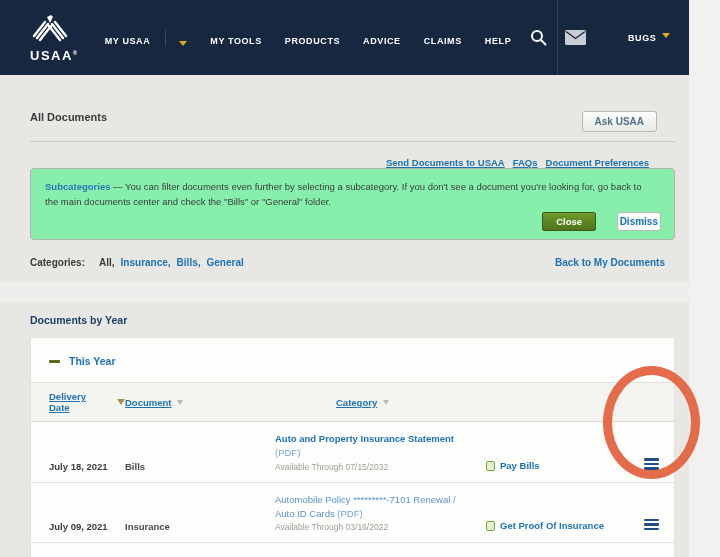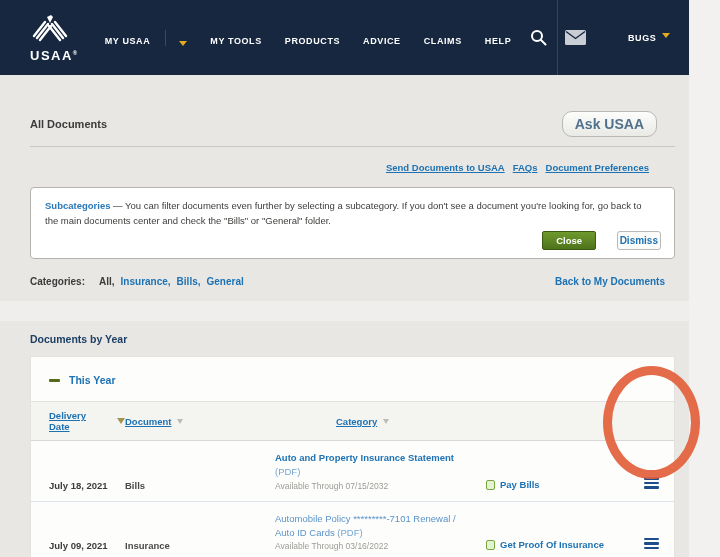--- a/index.html
+++ b/index.html
@@ -23,7 +23,7 @@
 
   
   .content { padding:0 14px 0 30px; }
-  .title-row { display:flex; justify-content:space-between; align-items:center; margin-top:36px; padding-right:18px; }
+  .title-row { display:flex; justify-content:space-between; align-items:flex-start; margin-top:36px; padding-right:18px; }
   .page-title { font-size:11px; font-weight:bold; color:#3b3b3b; }
   .btn-ask { font-size:14px; font-weight:bold; color:#51718c; background:linear-gradient(#fdfdfc,#e9e9e5); border:1px solid #b9b8b4; border-radius:10px; padding:4px 12px; cursor:pointer; }
   .title-rule { border-bottom:1px solid #c9c8c5; margin-top:9px; }

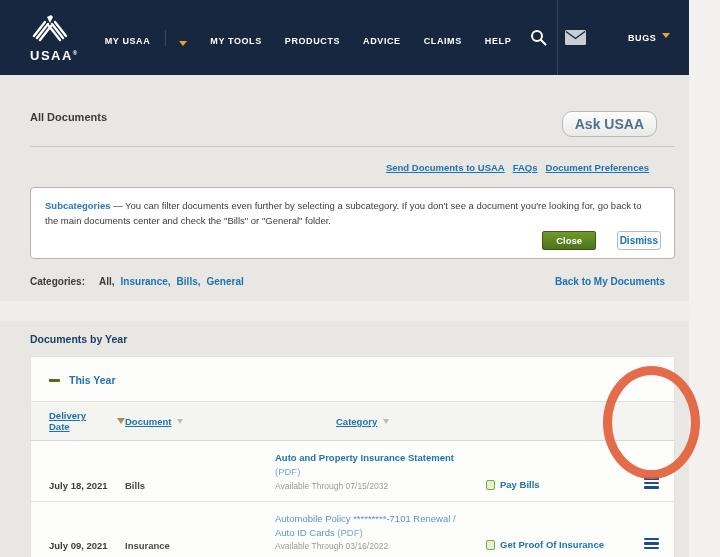--- a/index.html
+++ b/index.html
@@ -25,7 +25,7 @@
   .content { padding:0 14px 0 30px; }
   .title-row { display:flex; justify-content:space-between; align-items:flex-start; margin-top:36px; padding-right:18px; }
   .page-title { font-size:11px; font-weight:bold; color:#3b3b3b; }
-  .btn-ask { font-size:14px; font-weight:bold; color:#51718c; background:linear-gradient(#fdfdfc,#e9e9e5); border:1px solid #b9b8b4; border-radius:10px; padding:4px 12px; cursor:pointer; }
+  .btn-ask { font-size:10px; font-weight:bold; color:#51718c; background:linear-gradient(#fdfdfc,#e9e9e5); border:1px solid #b9b8b4; border-radius:3px; padding:4px 12px; cursor:pointer; }
   .title-rule { border-bottom:1px solid #c9c8c5; margin-top:9px; }
   .toplinks { display:flex; justify-content:flex-end; gap:8px; margin-top:15px; padding-right:26px; }
   .toplinks a, .blue-link { color:#1d72b4; font-size:9.5px; font-weight:bold; text-decoration:underline; cursor:pointer; }

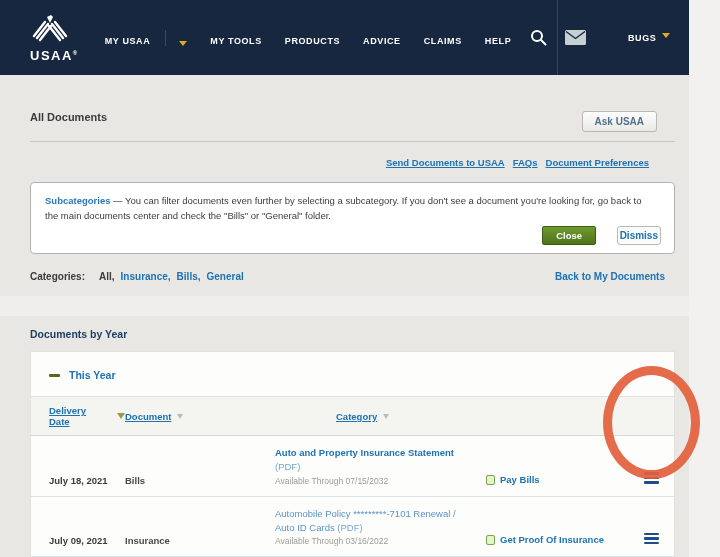--- a/index.html
+++ b/index.html
@@ -30,7 +30,7 @@
   .toplinks { display:flex; justify-content:flex-end; gap:8px; margin-top:15px; padding-right:26px; }
   .toplinks a, .blue-link { color:#1d72b4; font-size:9.5px; font-weight:bold; text-decoration:underline; cursor:pointer; }
 
-  .notice { position:relative; margin-top:14px; background:#ffffff; border:1px solid #b4b3af; border-radius:4px; padding:10px 14px 30px 14px; }
+  .notice { position:relative; background:#86efac; border:1px solid #b4b3af; border-radius:4px; padding:10px 14px 30px 14px; }
   .notice-text { font-size:9.5px; color:#3c3c3a; line-height:1.6; max-width:612px; }
   .notice-title { color:#2a77b8; font-weight:bold; cursor:pointer; }
   .btn-close { position:absolute; bottom:8px; right:78px; font-size:9.5px; font-weight:bold; color:#fff; background:linear-gradient(#6f9a2d,#4e731c); border:1px solid #3c5a14; border-radius:2px; padding:3px 13px; cursor:pointer; }

